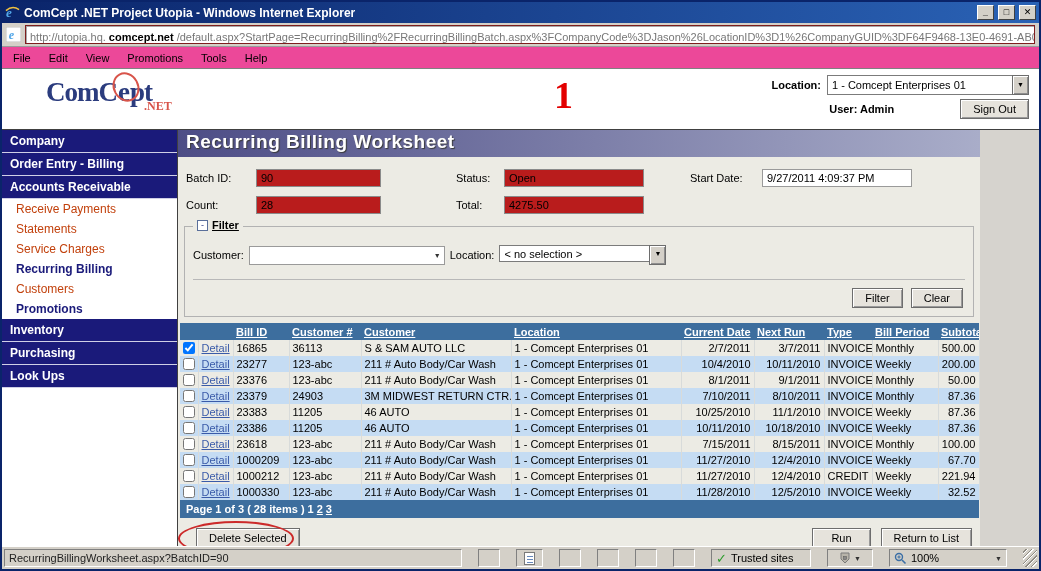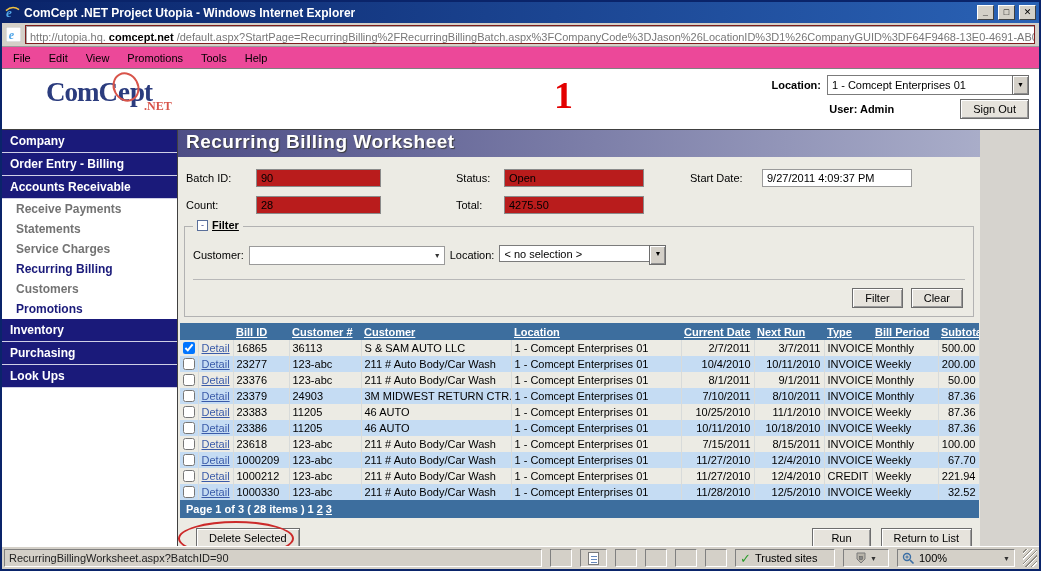--- a/index.html
+++ b/index.html
@@ -62,7 +62,7 @@
   .page-body { flex:1; display:flex; background:#d6d3ce; border-top:1px solid #404040; overflow:hidden; }
   .sidebar { width:176px; flex:0 0 176px; background:#fff; border-right:1px solid #404040; font-size:12px; }
   .side-header { background:#1a1a7a; color:#fff; font-weight:bold; padding:4px 8px; border-bottom:1px solid #cfcfe6; cursor:default; }
-  .side-disabled { color:#737373; padding:3px 8px 3px 14px; cursor:default;font-weight:bold; }
+  .side-disabled { color:#c2410c; padding:3px 8px 3px 14px; cursor:default; }
   .side-active { color:#1a1a7a; font-weight:bold; padding:3px 8px 3px 14px; cursor:default; }
 
   .content { width:802px; flex:0 0 802px; background:#ecebe4; display:flex; flex-direction:column; }

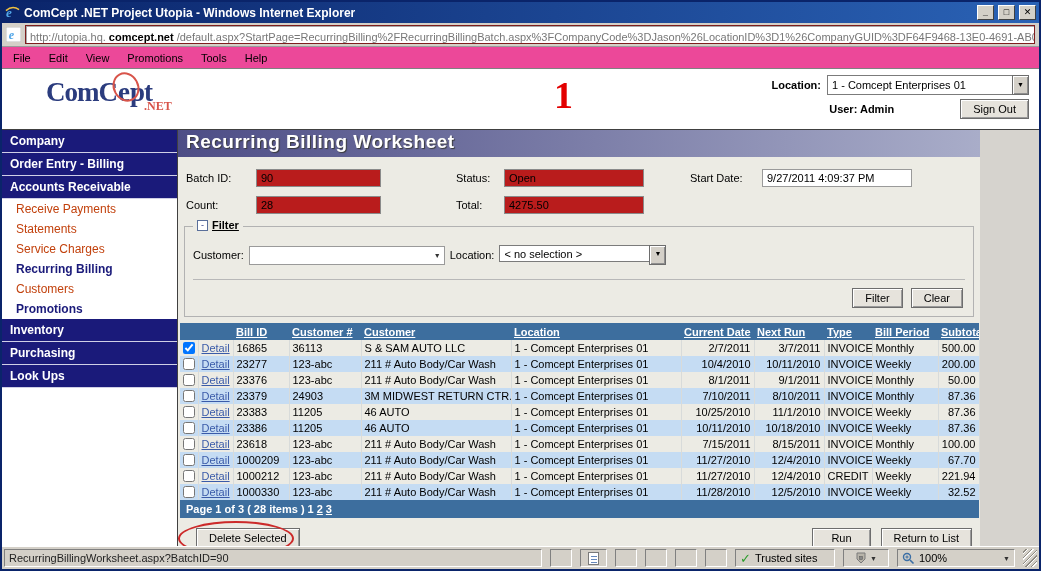--- a/index.html
+++ b/index.html
@@ -121,7 +121,7 @@
 
   
   .statusbar { height:23px; flex:0 0 23px; background:#d4d0c8; border-top:1px solid #fff;
-    display:flex; align-items:stretch; gap:8px; padding:2px 2px; font-size:11px; }
+    display:flex; align-items:stretch; gap:16px; padding:2px 2px; font-size:11px; }
   .sb-panel { border:1px solid; border-color:#808080 #fff #fff #808080;
     display:flex; align-items:center; padding:0 4px; color:#000; white-space:nowrap; overflow:hidden; }
   .sb-url { flex:1; color:#222; }

